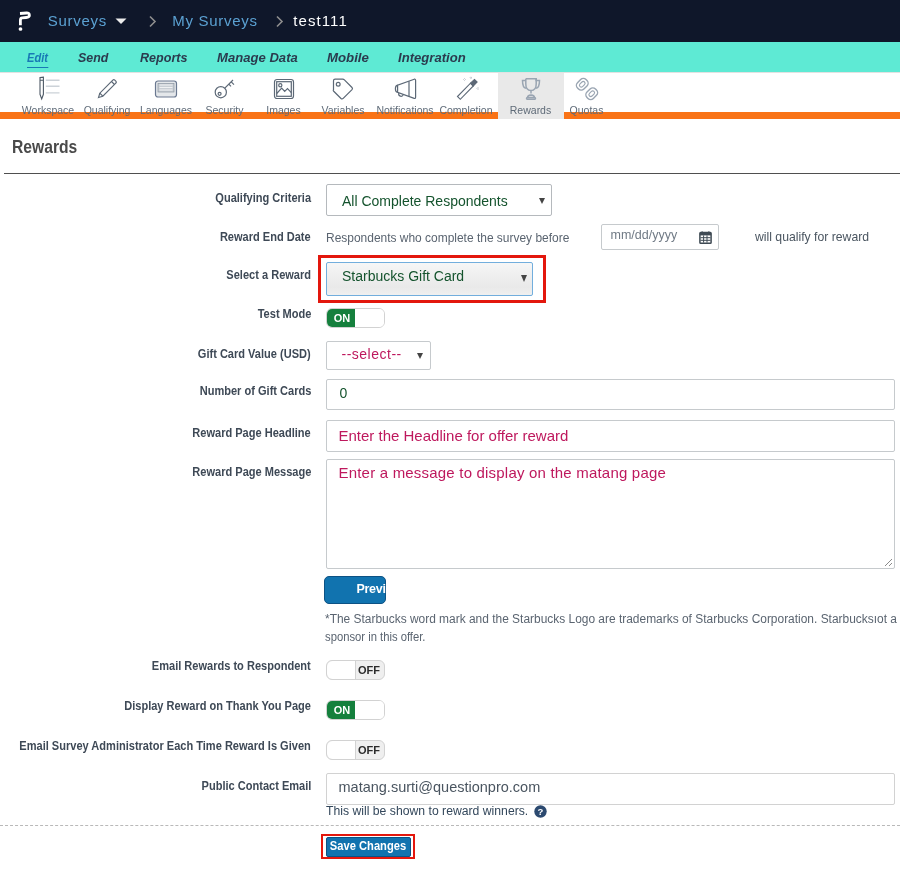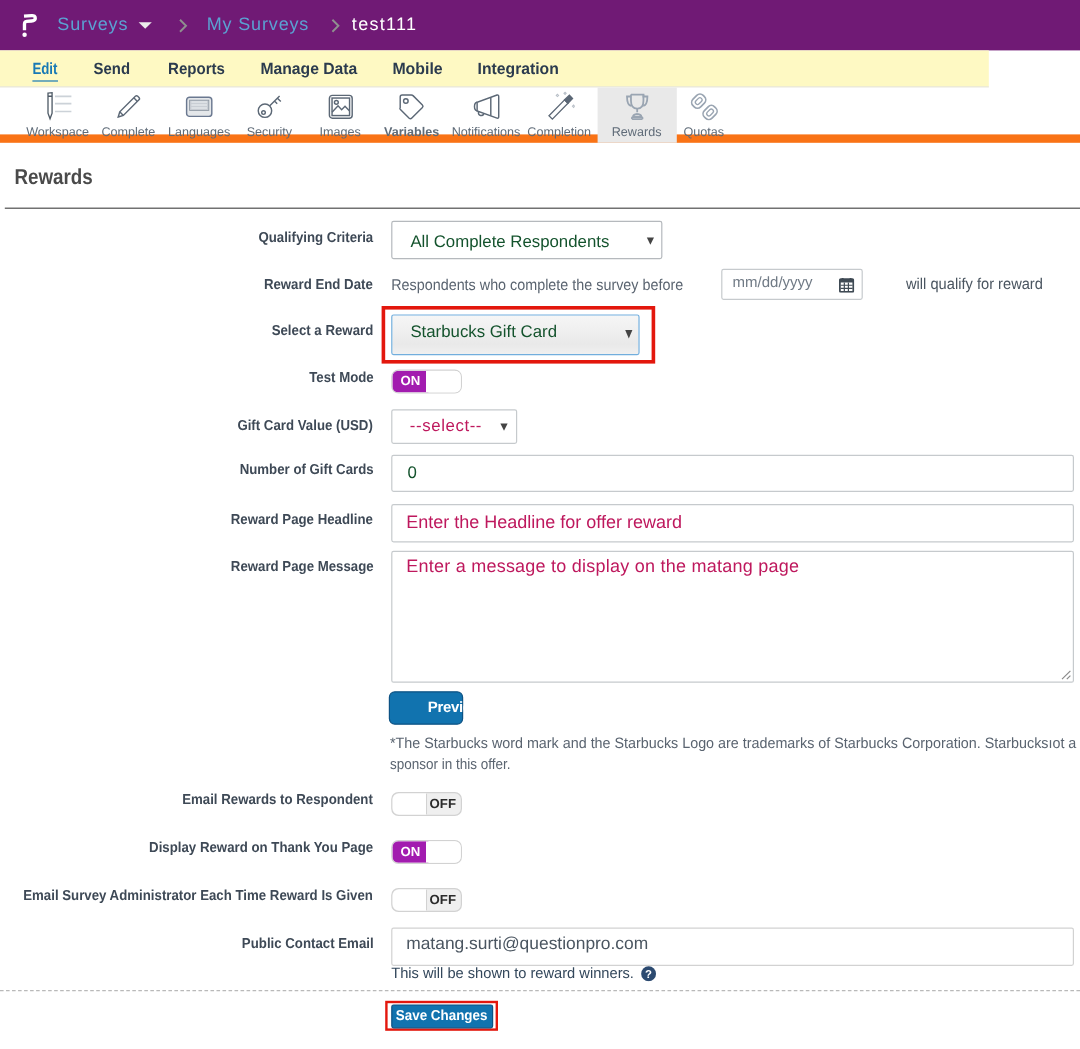--- a/index.html
+++ b/index.html
@@ -9,7 +9,7 @@
   .abs { position:absolute; }
 
   
-  #topbar { position:absolute; left:0; top:0; width:900px; height:42px; background:#701a75; }
+  #topbar { position:absolute; left:0; top:0; width:900px; height:42px; background:#0f172a; }
   .crumb-blue { position:absolute; color:#5ba1d2; font-size:15px; letter-spacing:0.7px; white-space:nowrap; }
   .crumb-white { position:absolute; color:#ffffff; font-size:15px; letter-spacing:1.1px; white-space:nowrap; }
 

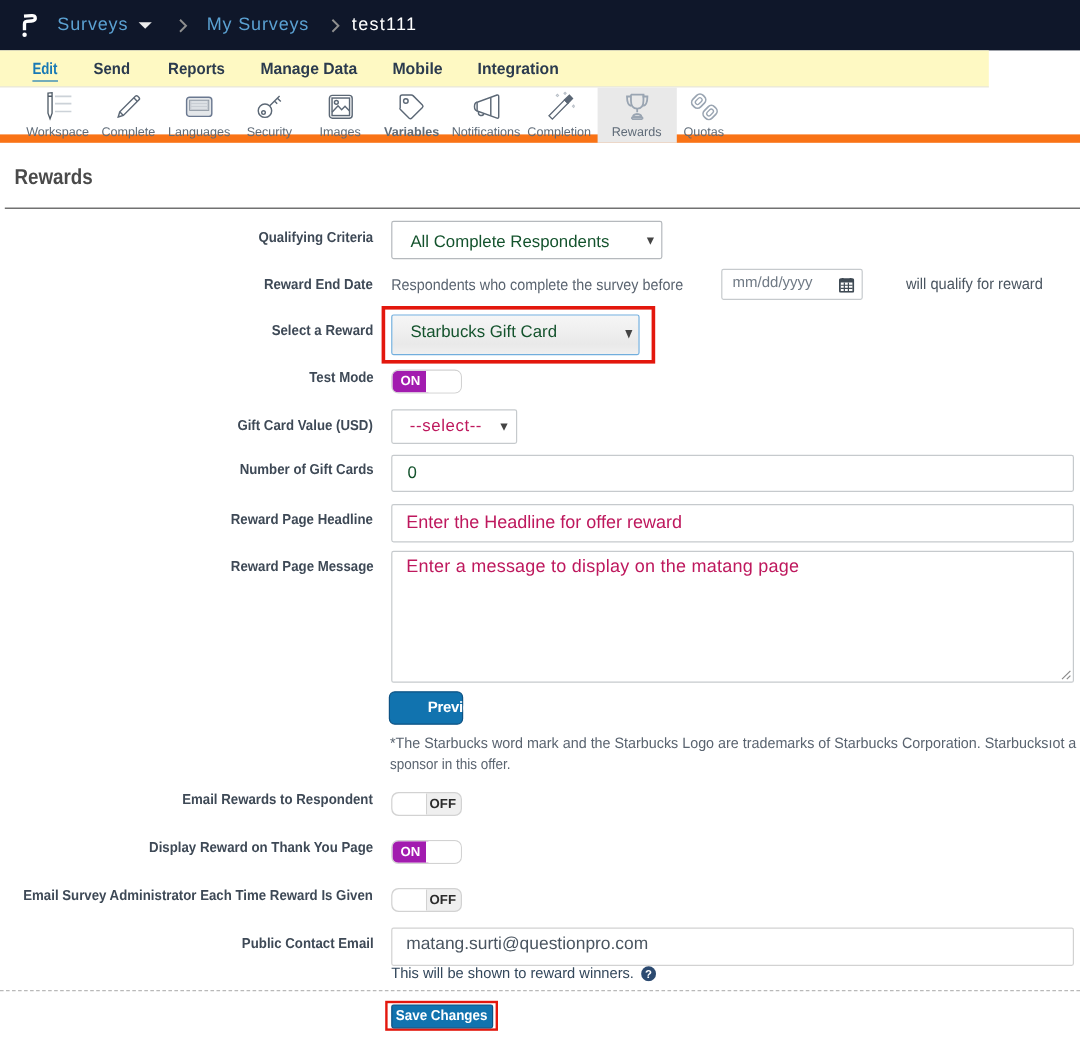--- a/index.html
+++ b/index.html
@@ -14,7 +14,7 @@
   .crumb-white { position:absolute; color:#ffffff; font-size:15px; letter-spacing:1.1px; white-space:nowrap; }
 
   
-  #menubar { position:absolute; left:0; top:42px; width:824px; height:31px; background:#fef9c3; border-bottom:1px solid #e2e2e2; }
+  #menubar { position:absolute; left:0; top:42px; width:900px; height:31px; background:#5eead4; border-bottom:1px solid #e2e2e2;font-style:italic; }
   .menu-item { position:absolute; top:8px; font-size:13.5px; font-weight:bold; color:#2b3b4e; white-space:nowrap; transform-origin:left center; }
 
   

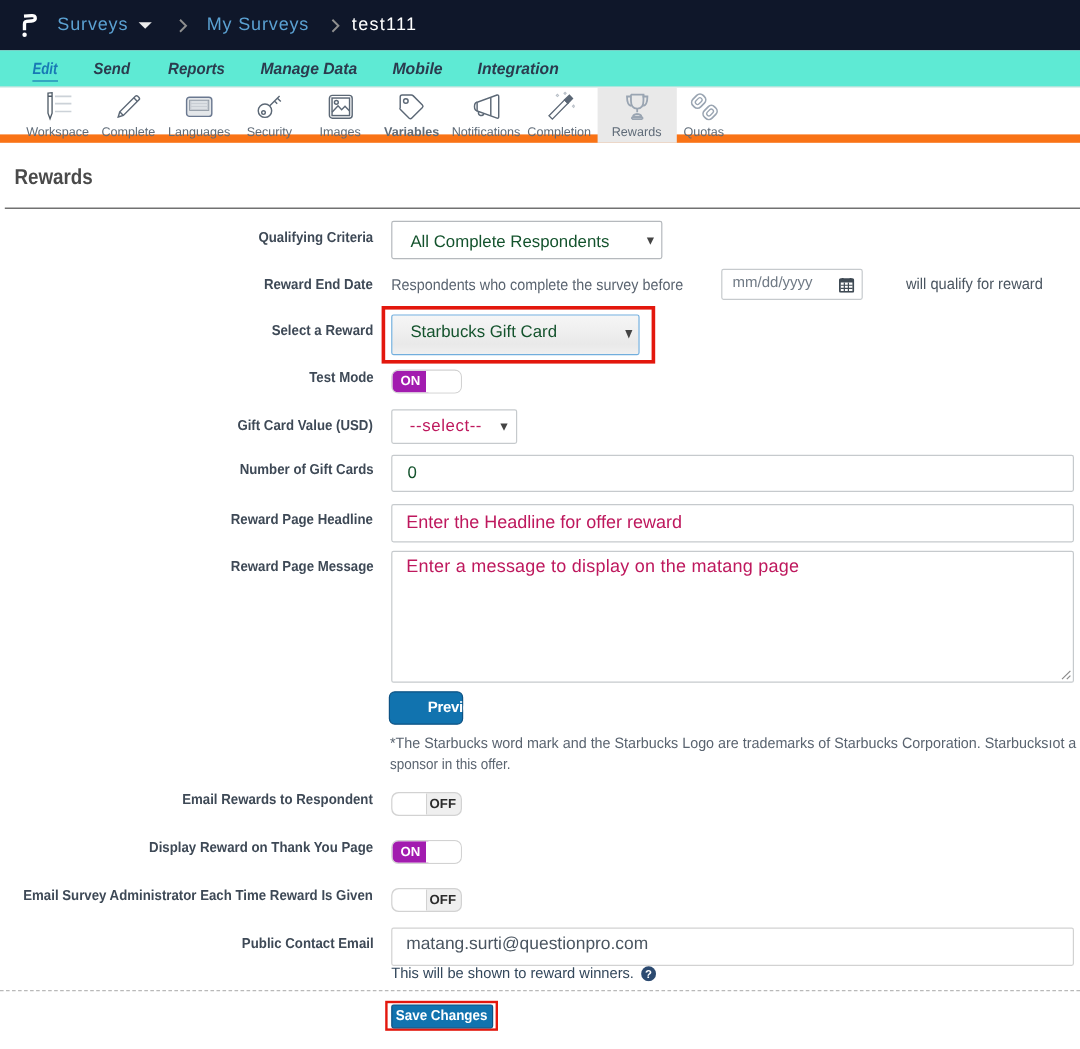--- a/index.html
+++ b/index.html
@@ -95,7 +95,7 @@
         <path d="M4.5 21.5 L8.8 20.2 L21.8 7.2 Q22.8 6.2 21.8 5.2 L20.8 4.2 Q19.8 3.2 18.8 4.2 L5.8 17.2 Z"></path>
         <path d="M5.8 17.2 L8.8 20.2 M17.5 5.5 L20.5 8.5"></path>
       </svg>
-      <div class="tlabel">Complete</div>
+      <div class="tlabel">Qualifying</div>
     </div>
     <div class="tool" style="left:131px; width:70px;">
       <svg class="ticon" width="26" height="26" viewBox="0 0 26 26">

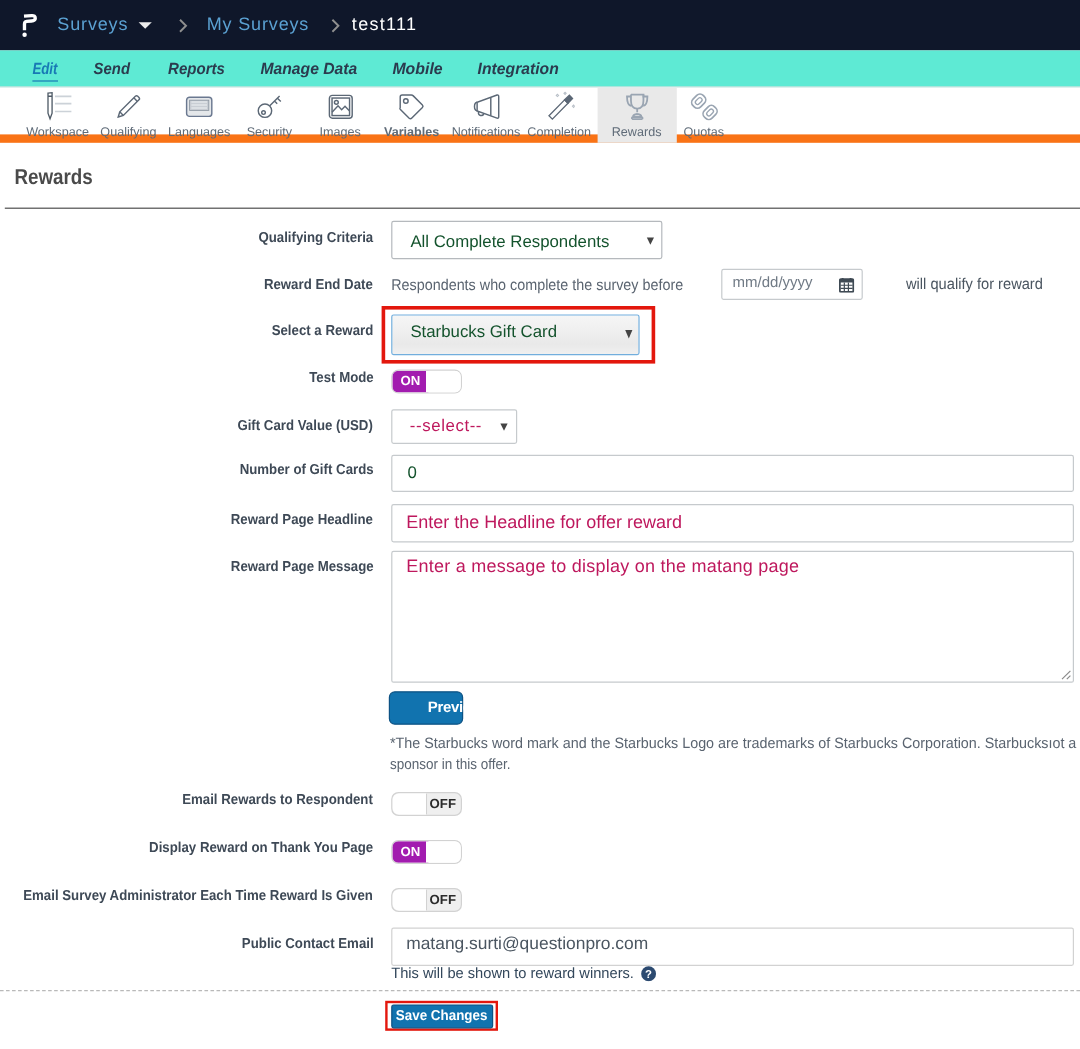--- a/index.html
+++ b/index.html
@@ -122,7 +122,7 @@
       </svg>
       <div class="tlabel">Images</div>
     </div>
-    <div class="tool" style="left:308px; width:70px;font-weight:bold;">
+    <div class="tool" style="left:308px; width:70px;">
       <svg class="ticon" width="26" height="26" viewBox="0 0 26 26" fill="none" stroke="#5c6876" stroke-width="1.2">
         <path d="M3.5 13.7 Q3 14.4 3.5 15 L11 22.5 Q12.1 23.5 13.2 22.4 L22 13.6 Q23 12.5 22 11.5 L14.4 3.9 Q13.7 3.2 12.7 3.2 L5.1 3.2 Q3.5 3.2 3.5 4.8 Z"></path>
         <circle cx="8.2" cy="8.2" r="1.9"></circle>

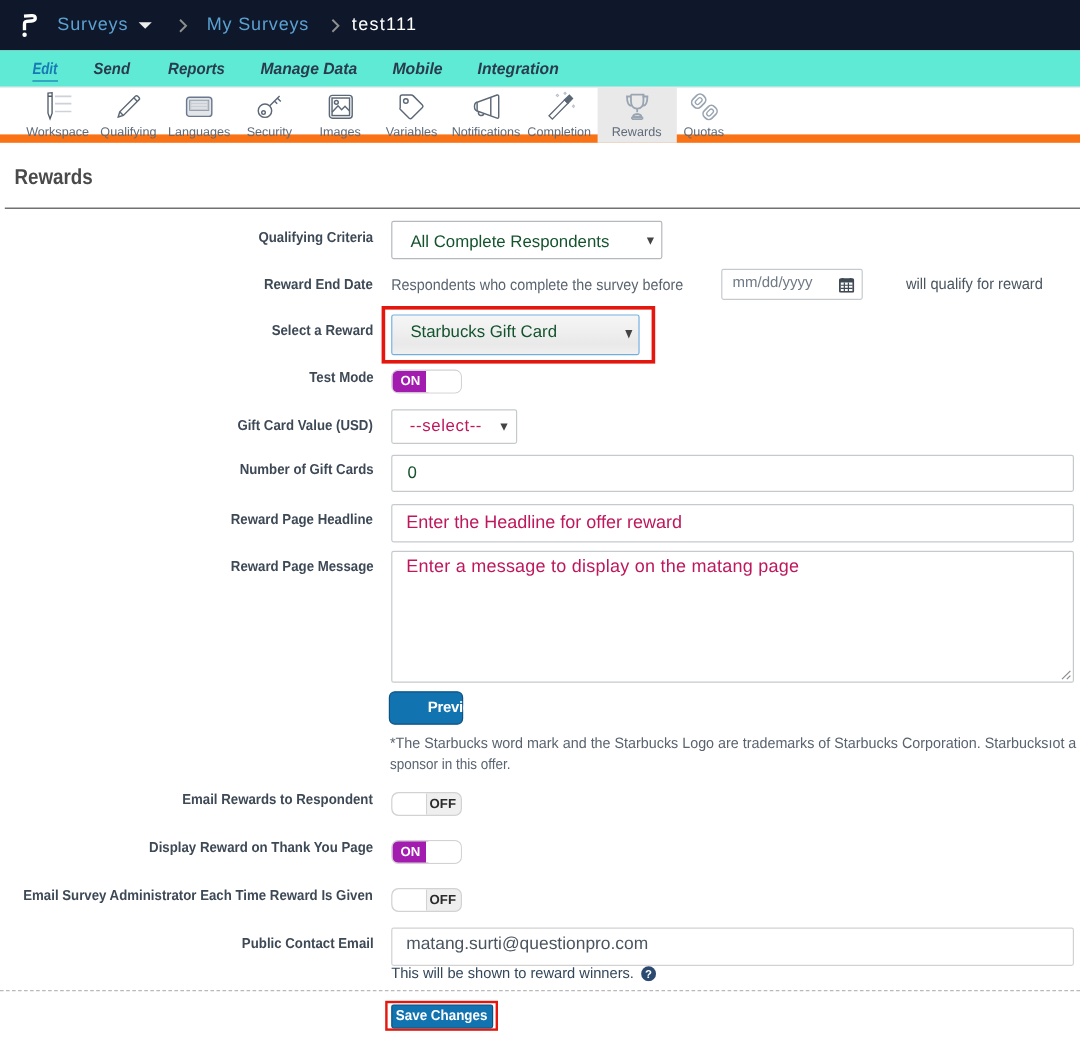--- a/index.html
+++ b/index.html
@@ -38,7 +38,7 @@
   .ghost { color:#be185d; }
 
   .toggle { position:absolute; width:59px; height:20px; border:1px solid #d2d2d2; border-radius:6px; overflow:hidden; background:#fff; font-size:11px; font-weight:bold; }
-  .toggle .on { position:absolute; left:0; top:0; width:30px; height:100%; background:#a21caf; color:#fff; text-align:center; line-height:19px; }
+  .toggle .on { position:absolute; left:0; top:0; width:30px; height:100%; background:#15803d; color:#fff; text-align:center; line-height:19px; }
   .toggle .onknob { position:absolute; right:0; top:0; width:29px; height:100%; background:#fff; }
   .toggle.off { background:#efefef; }
   .toggle .offknob { position:absolute; left:0; top:0; width:29px; height:100%; background:#fff; border-right:1px solid #d2d2d2; border-radius:6px 0 0 6px; }

